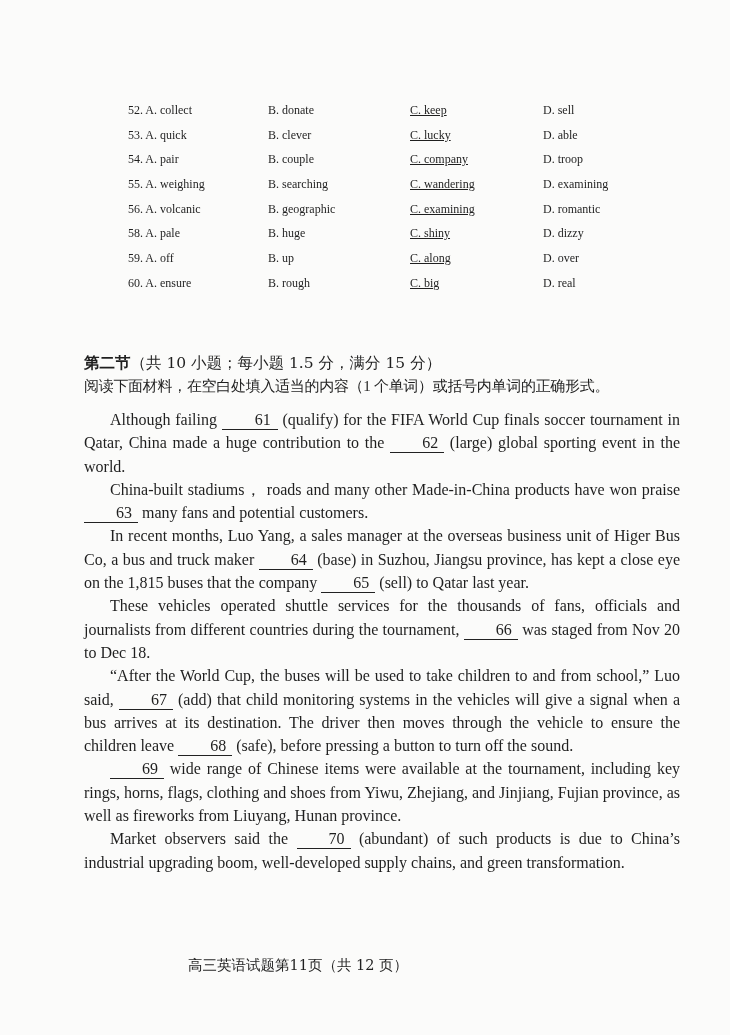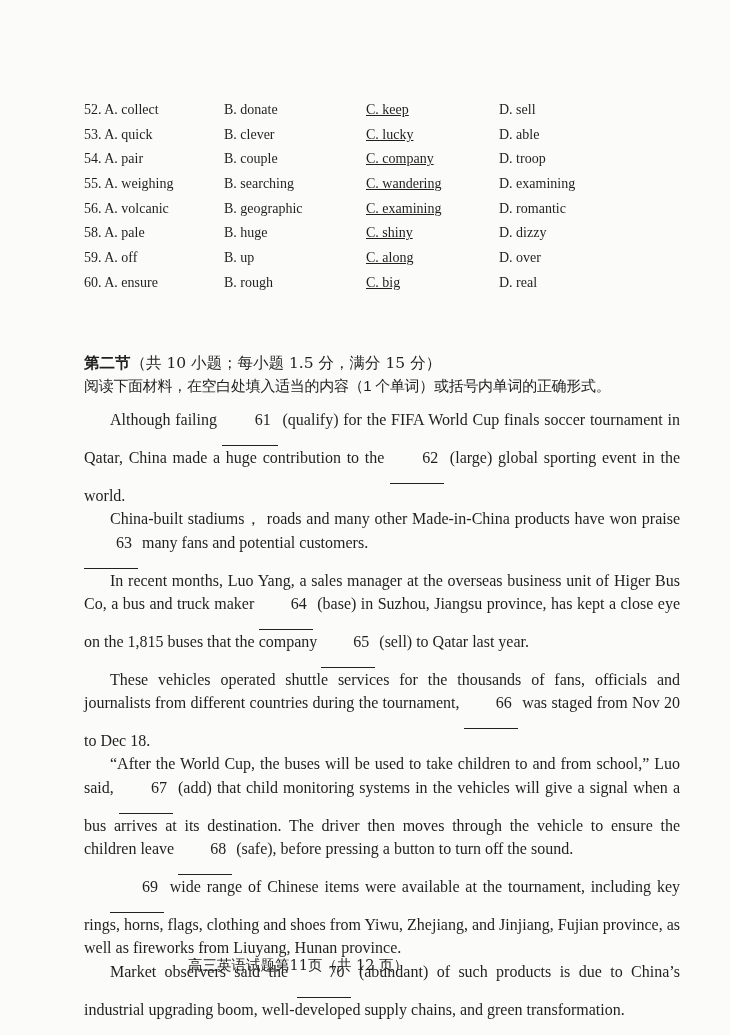--- a/index.html
+++ b/index.html
@@ -12,7 +12,7 @@
   }
   .page { position: absolute; left: 0; top: 0; width: 730px; height: 1035px; }
   .options { position: absolute; left: 84px; top: 99px; width: 620px; }
-  .opt-row { height: 24.7px; position: relative; font-size: 14px; line-height: 22px; }
+  .opt-row { height: 24.7px; position: relative; font-size: 12px; line-height: 22px; margin-left: 44px; }
   .opt-row span { position: absolute; top: 0; white-space: nowrap; }
   .c0 { left: 0; } .c1 { left: 140px; } .c2 { left: 282px; text-decoration: underline; } .c3 { left: 415px; }
   .section-head { position: absolute; left: 84px; top: 352px; font-size: 15.5px; line-height: 22px; font-family: "DejaVu Serif", serif; }

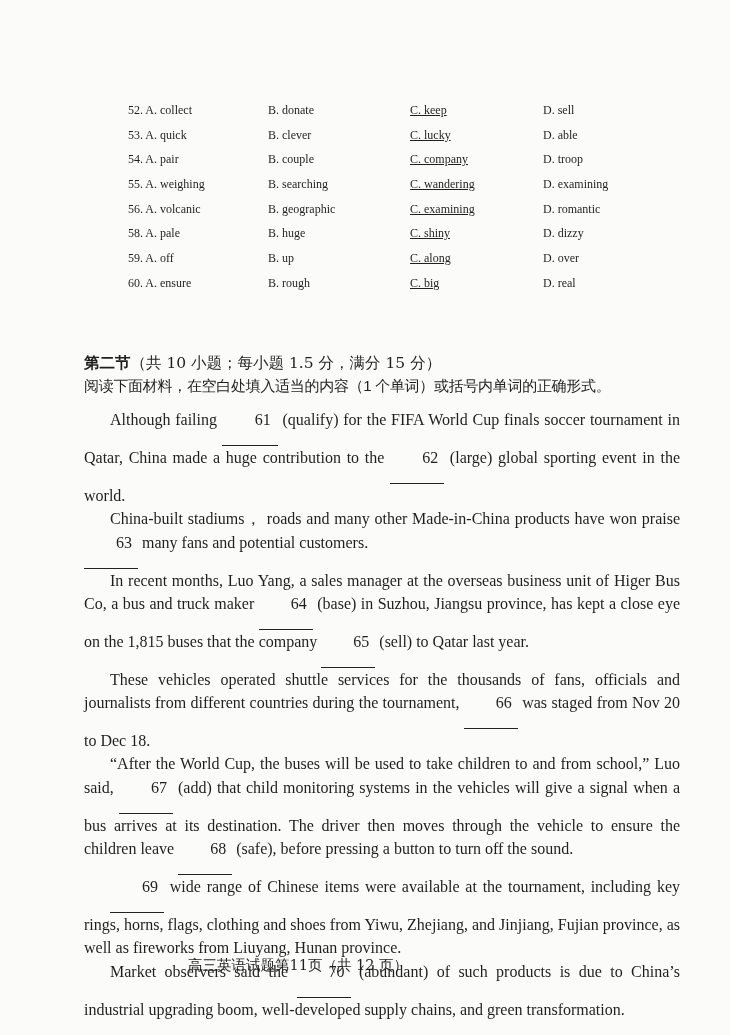--- a/index.html
+++ b/index.html
@@ -17,7 +17,7 @@
   .c0 { left: 0; } .c1 { left: 140px; } .c2 { left: 282px; text-decoration: underline; } .c3 { left: 415px; }
   .section-head { position: absolute; left: 84px; top: 352px; font-size: 15.5px; line-height: 22px; font-family: "DejaVu Serif", serif; }
   .section-head b { font-weight: bold; }
-  .instr { position: absolute; left: 84px; top: 375px; font-size: 15px; line-height: 22px; font-family: Liberation Sans, sans-serif; letter-spacing: -0.3px; }
+  .instr { position: absolute; left: 84px; top: 375px; font-size: 15px; line-height: 22px; font-family: Liberation Serif, serif; letter-spacing: -0.3px; }
   .passage { position: absolute; left: 84px; top: 408px; width: 596px; font-size: 16px; line-height: 23.3px; }
   .passage p { margin: 0; text-align: justify; text-indent: 26px; }
   .blank { display: inline-block; border-bottom: 1px solid #222; text-align: center; line-height: 18px; padding: 0 0 16px 0; }

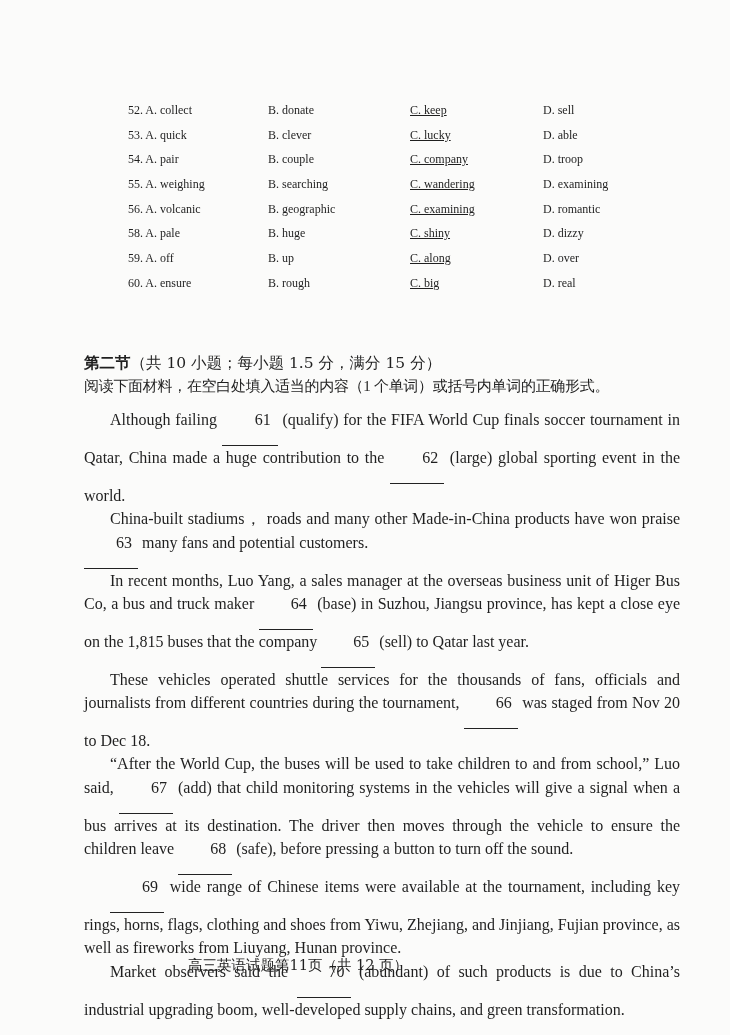--- a/index.html
+++ b/index.html
@@ -20,7 +20,7 @@
   .instr { position: absolute; left: 84px; top: 375px; font-size: 15px; line-height: 22px; font-family: Liberation Serif, serif; letter-spacing: -0.3px; }
   .passage { position: absolute; left: 84px; top: 408px; width: 596px; font-size: 16px; line-height: 23.3px; }
   .passage p { margin: 0; text-align: justify; text-indent: 26px; }
-  .blank { display: inline-block; border-bottom: 1px solid #222; text-align: center; line-height: 18px; padding: 0 0 16px 0; }
+  .blank { display: inline-block; border-bottom: 1px solid #222; text-align: center; line-height: 18px; padding: 0 0 0 0; }
   .b61 { width: 56px; } .bstd { width: 54px; }
   .footer { position: absolute; left: 0; width: 596px; top: 956px; text-align: center; font-size: 14.5px; font-family: "DejaVu Serif", serif; }
 </style>

